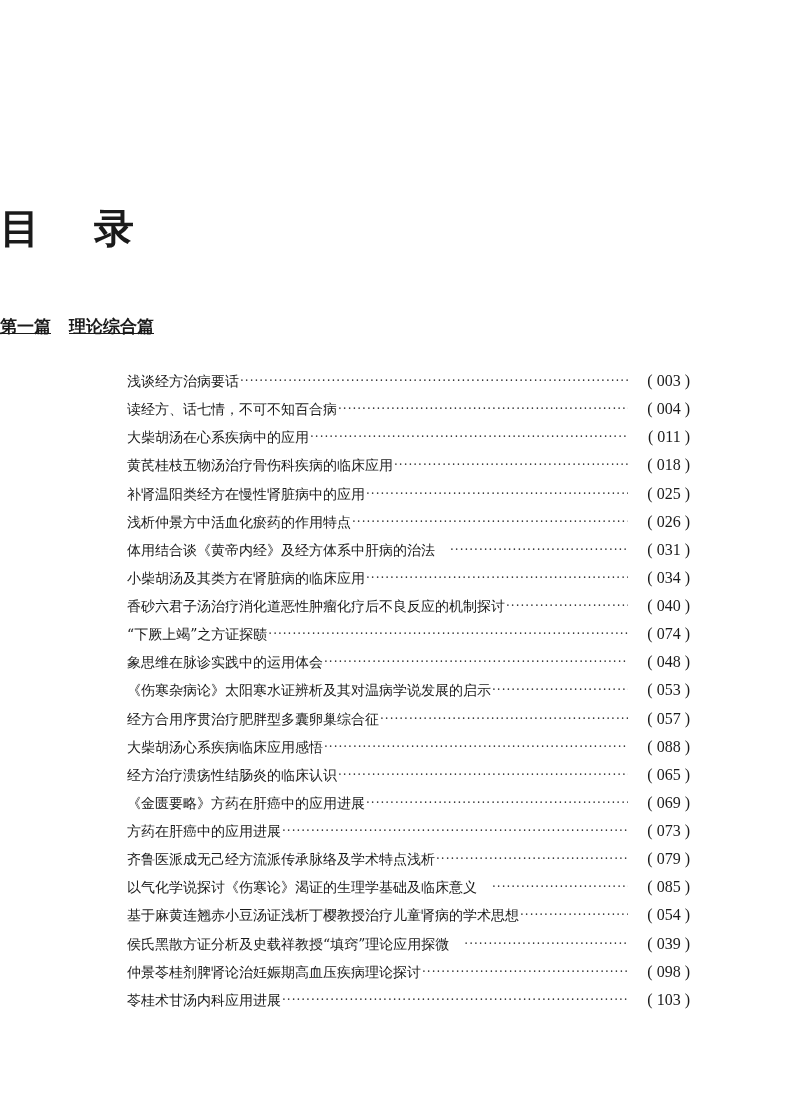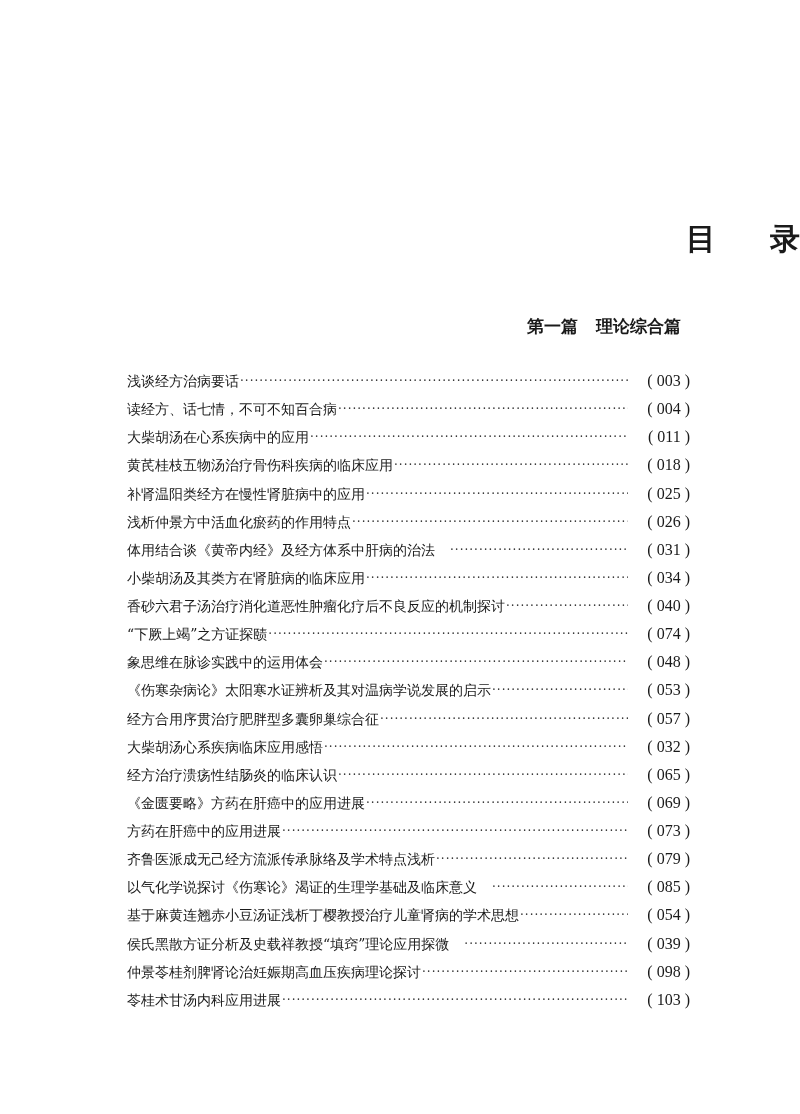--- a/index.html
+++ b/index.html
@@ -5,8 +5,8 @@
   html, body { margin: 0; padding: 0; background: #ffffff; }
   body { width: 800px; height: 1114px; position: relative; overflow: hidden; color: #1a1a1a; }
   .page-title {
-    position: absolute; top: 219px; left: 0; width: 800px; text-align: right;
-    font-family: "DejaVu Serif", "Liberation Serif", serif; font-size: 30px; font-weight: bold;
+    position: absolute; top: 208px; left: 0; width: 800px; text-align: left;
+    font-family: "DejaVu Serif", "Liberation Serif", serif; font-size: 40px; font-weight: bold;
     letter-spacing: 0; line-height: 40px;
   }
   .page-title span { display: inline-block; }

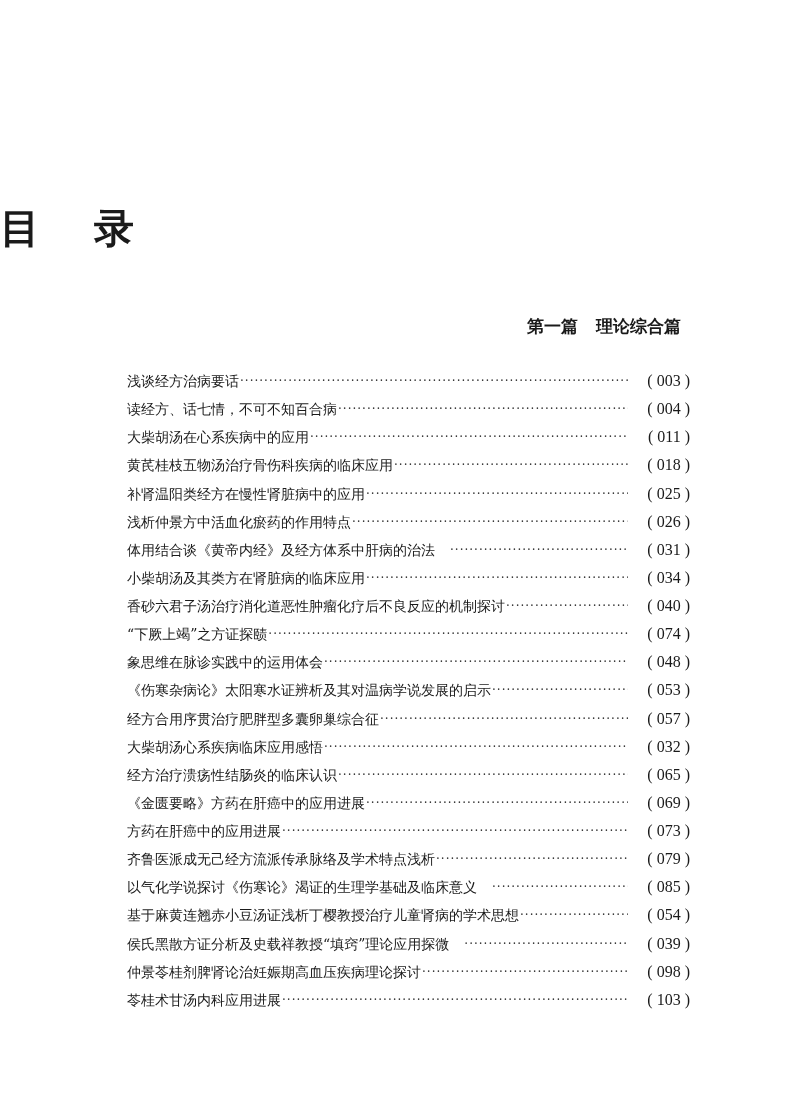--- a/index.html
+++ b/index.html
@@ -12,9 +12,10 @@
   .page-title span { display: inline-block; }
   .page-title .gap { width: 54px; }
   .part-title {
-    position: absolute; top: 314px; left: 0; width: 681px; text-align: right;
+    position: absolute; top: 314px; left: 0; width: 681px; text-align: left;
     font-family: "DejaVu Sans", "Liberation Sans", sans-serif; font-size: 17px; font-weight: bold;
     line-height: 24px;
+    text-decoration: underline;
   }
   .part-title .gap { display: inline-block; width: 18px; }
   .toc {

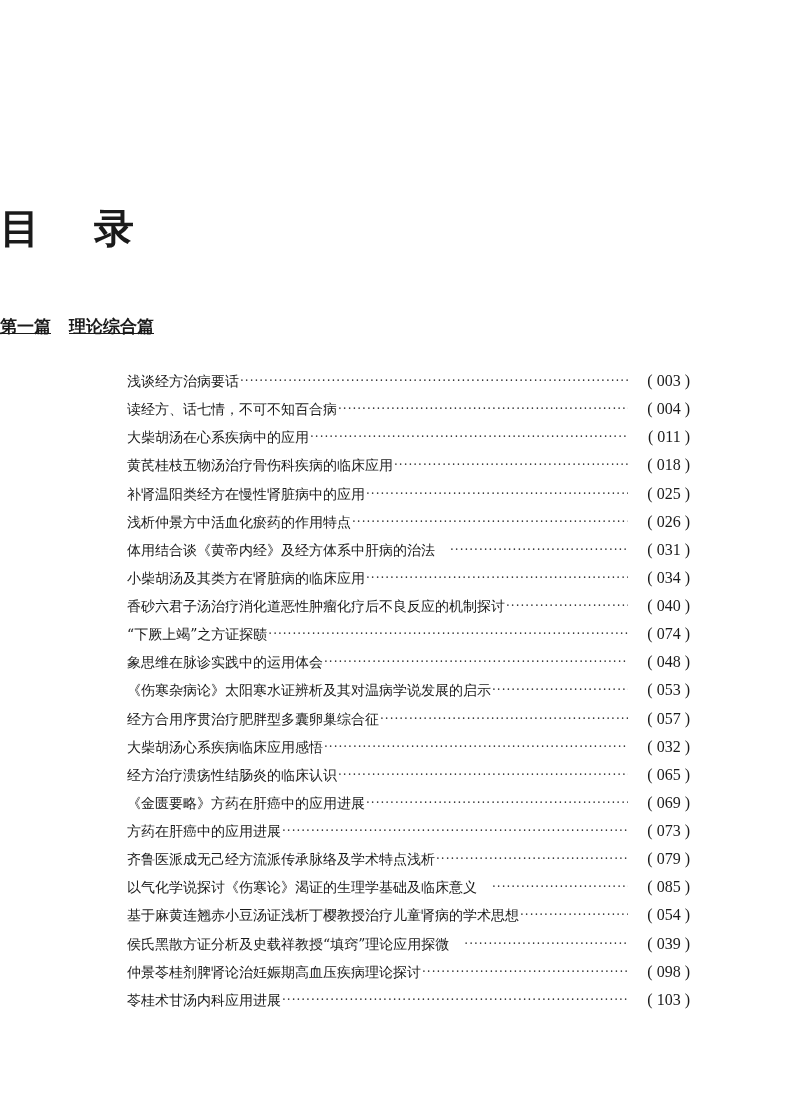--- a/index.html
+++ b/index.html
@@ -119,7 +119,7 @@
   <li class="toc-row">
       <span class="toc-title">大柴胡汤心系疾病临床应用感悟</span>
       <span class="toc-leader"></span>
-      <span class="toc-page">( 032 )</span>
+      <span class="toc-page">( 088 )</span>
     </li>
   <li class="toc-row">
       <span class="toc-title">经方治疗溃疡性结肠炎的临床认识</span>

